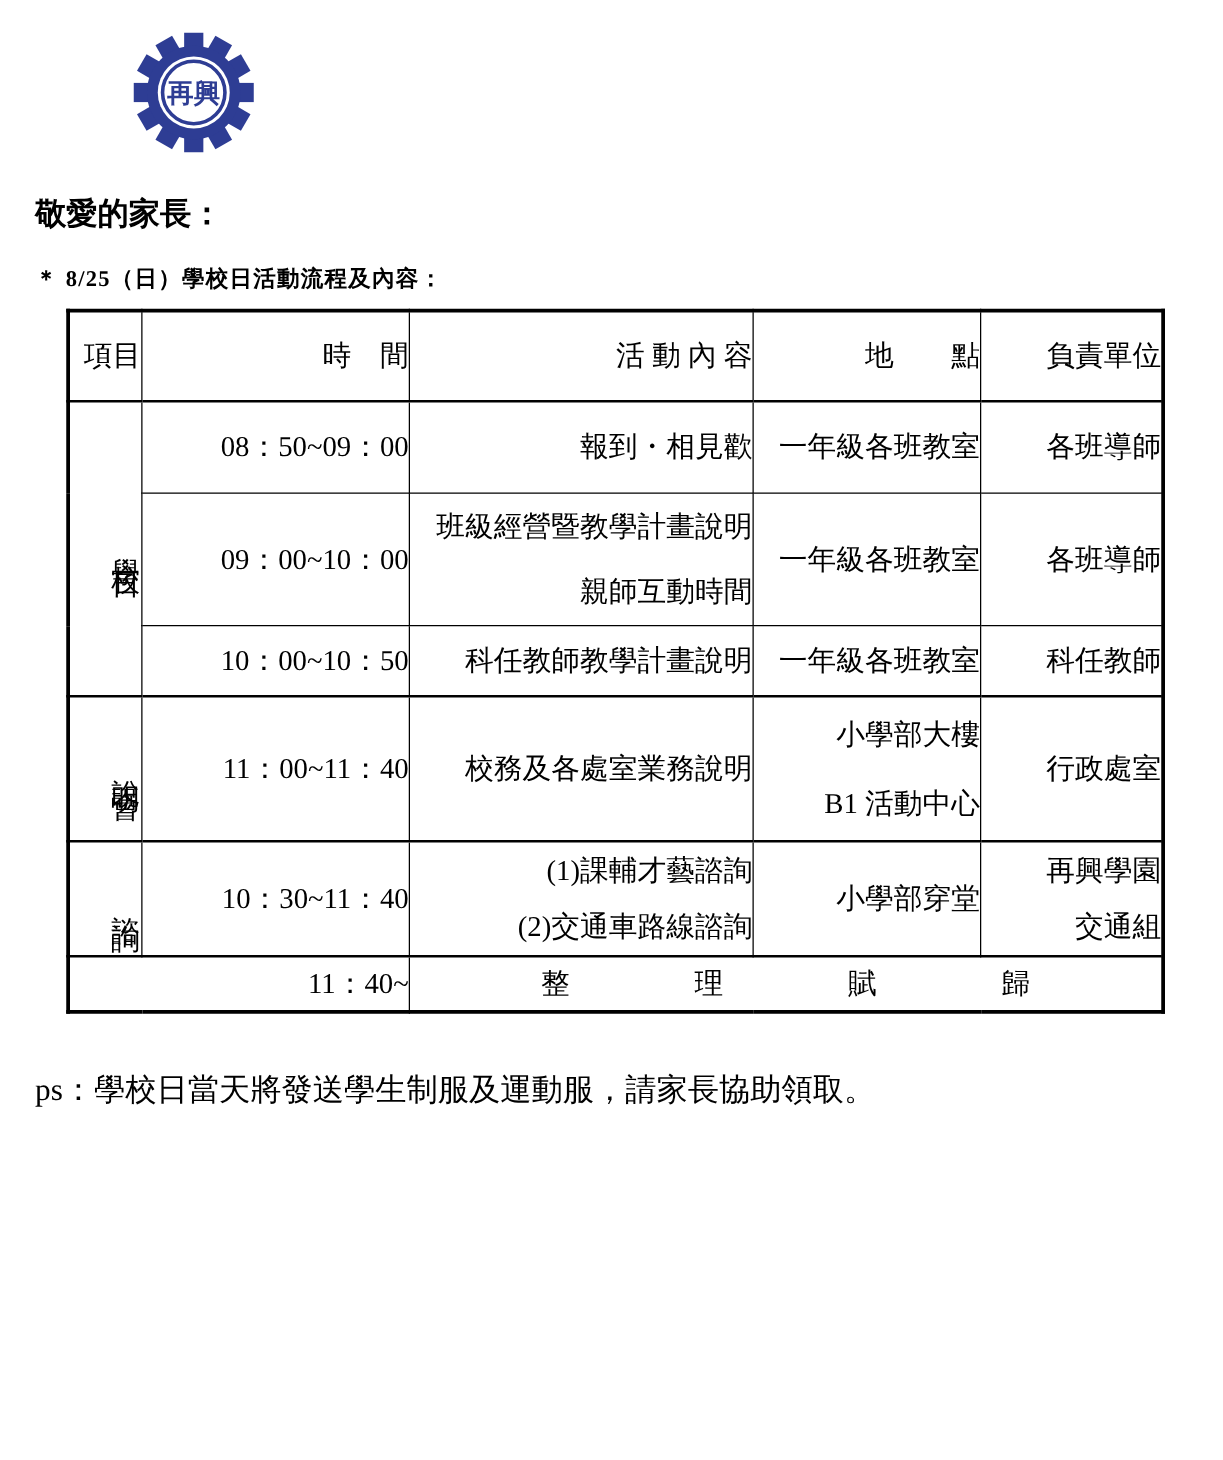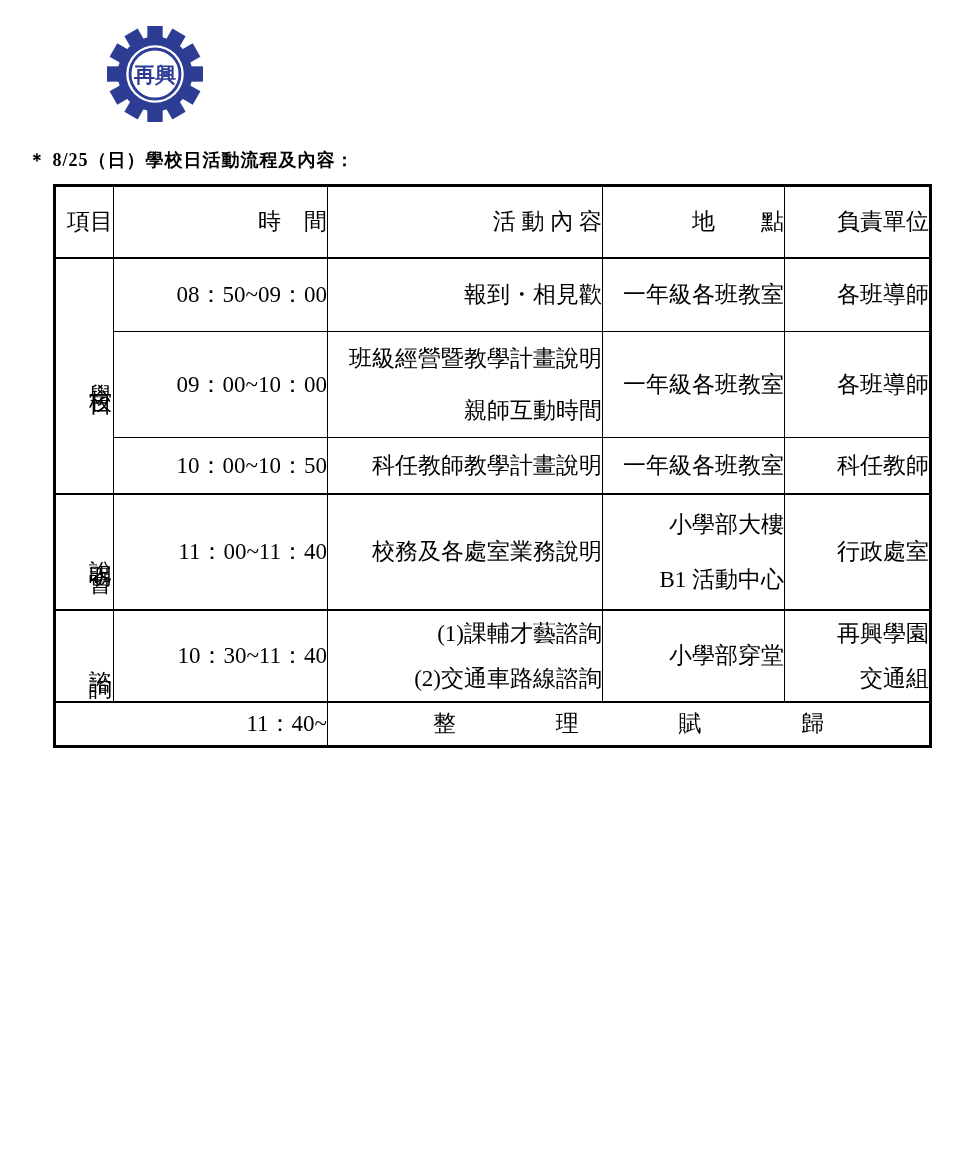--- a/index.html
+++ b/index.html
@@ -120,6 +120,7 @@
     </svg>
   </div>
 
+  <div class="salutation">敬愛的家長：</div>
 
 
 

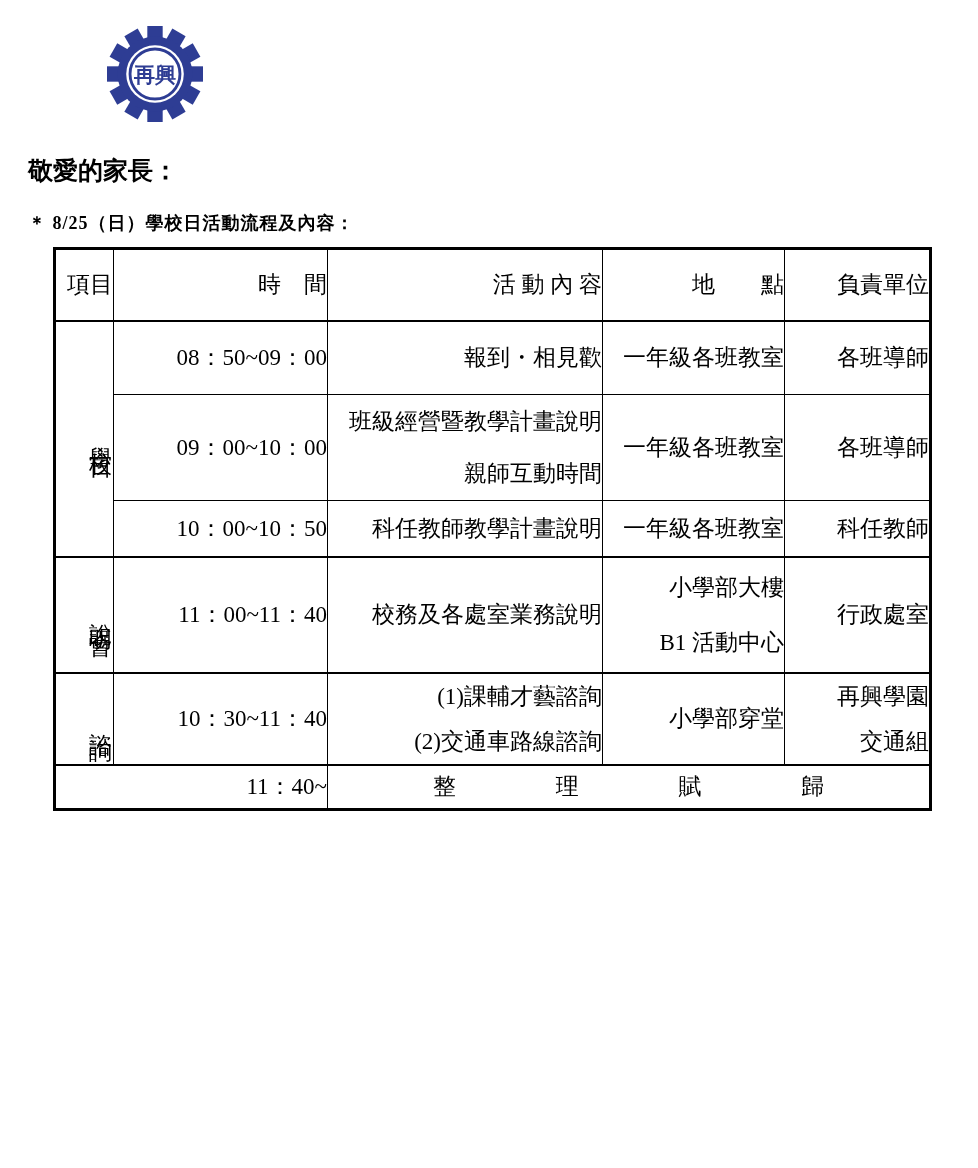--- a/index.html
+++ b/index.html
@@ -207,6 +207,7 @@
   </tbody>
     </table>
 
+  <div class="ps-note">ps：學校日當天將發送學生制服及運動服，請家長協助領取。</div>
 
 </div>
 

